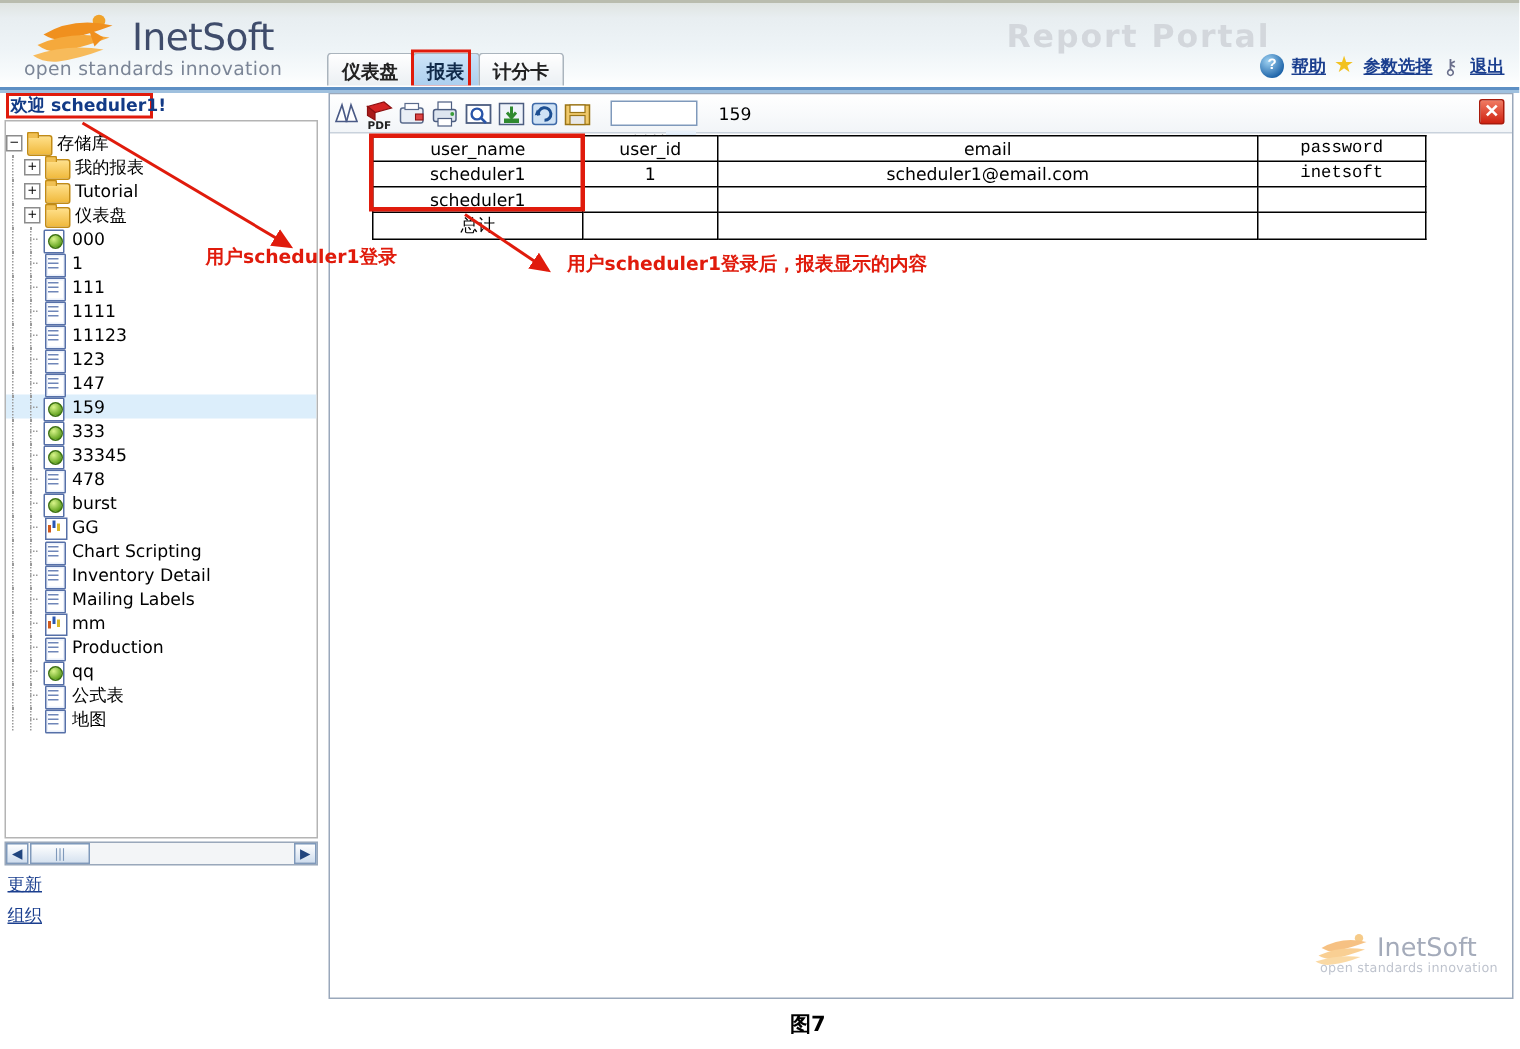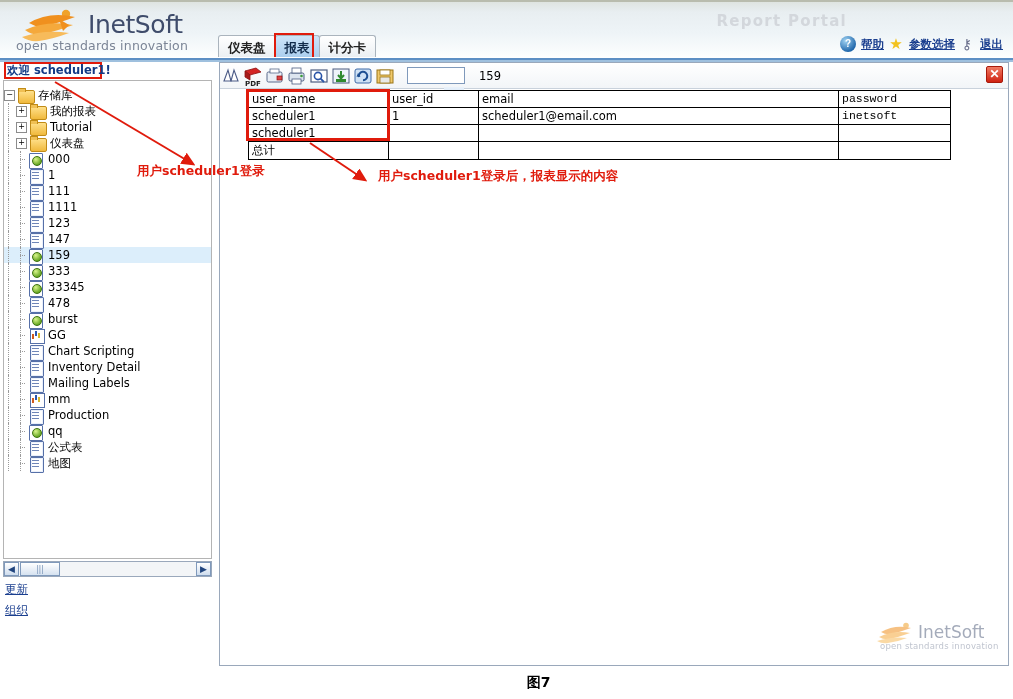--- a/index.html
+++ b/index.html
@@ -44,7 +44,7 @@
   }
   .portal-title {
     position: absolute; right: 166px; top: 10px;
-    font-size: 15px; font-weight: bold; color: #d3d7dc;
+    font-size: 21px; font-weight: bold; color: #d3d7dc;
     letter-spacing: 1.3px;
     font-family: "DejaVu Sans", sans-serif;
   }

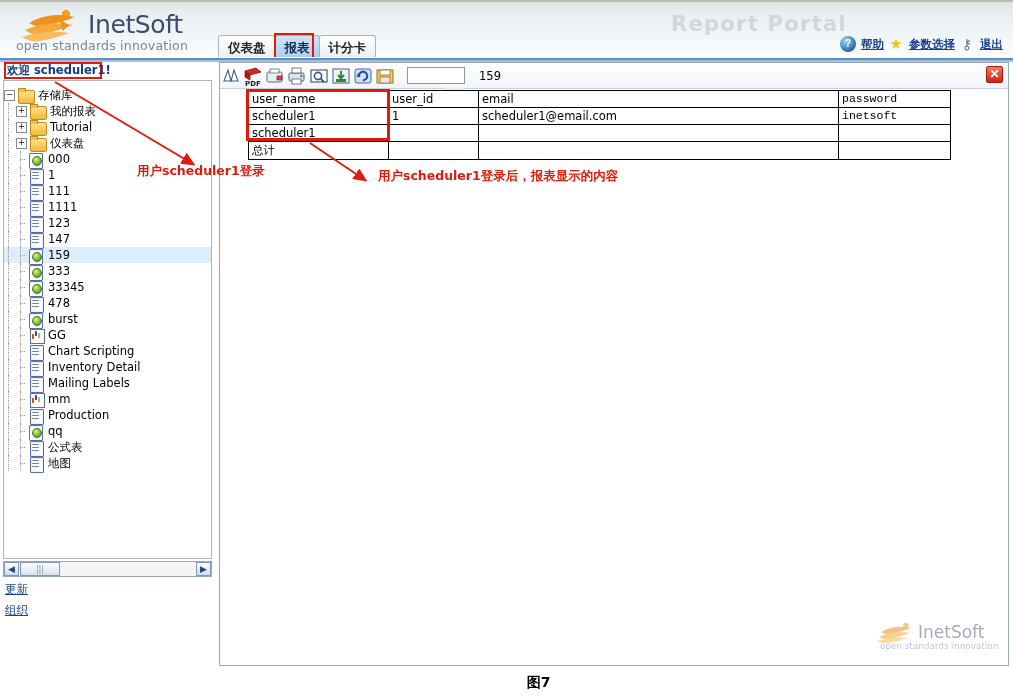--- a/index.html
+++ b/index.html
@@ -275,6 +275,7 @@
     font-size: 11.5px; color: #000;
     font-family: "DejaVu Sans", sans-serif;
     background: #fff;
+    text-align: center;
   }
   .report-table td {
     border: 1px solid #000;

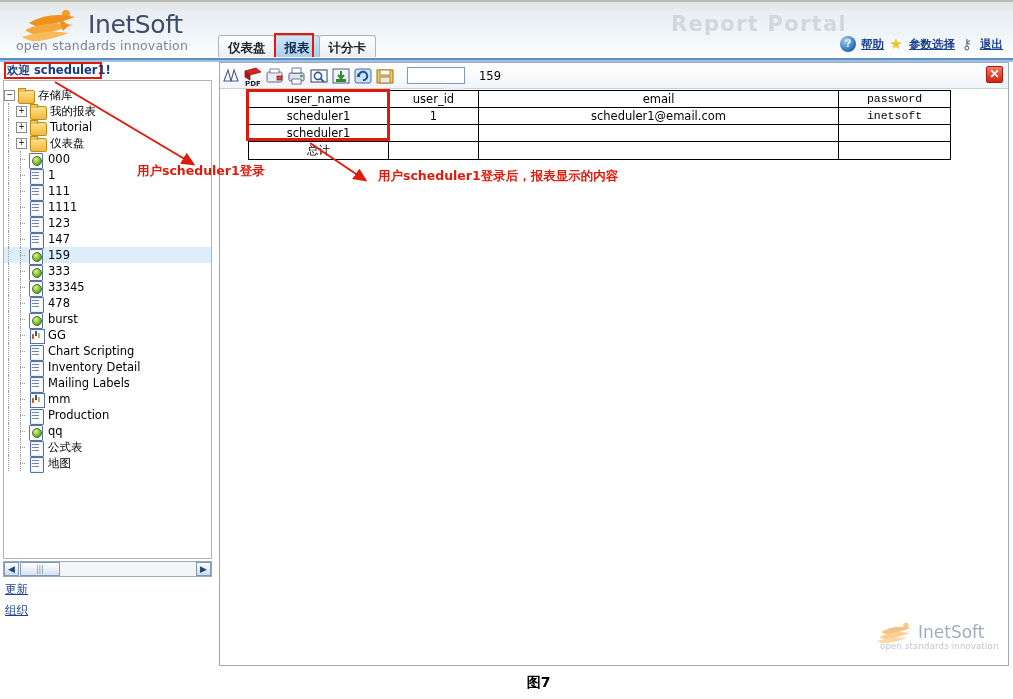--- a/index.html
+++ b/index.html
@@ -438,6 +438,14 @@
             <div class="ic-doc"></div>
           </div>
           <div class="node-label">1111</div>
+        </div>
+        <div class="node">
+          <div class="vline"></div>
+          <div class="dots leaf"></div>
+          <div class="ic">
+            <div class="ic-doc"></div>
+          </div>
+          <div class="node-label">11123</div>
         </div>
         <div class="node">
           <div class="vline"></div>

